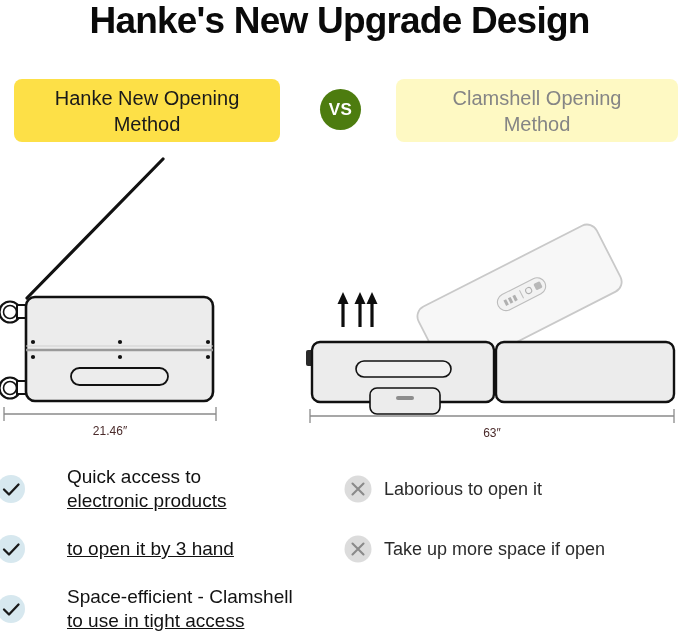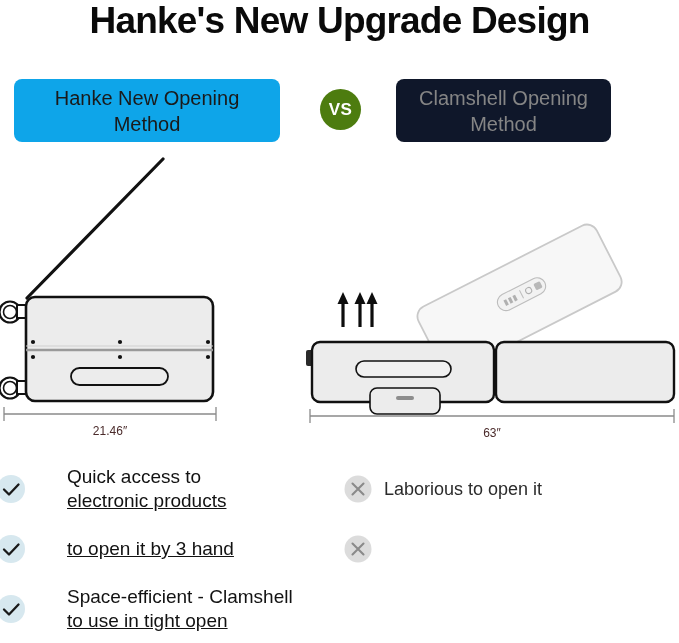--- a/index.html
+++ b/index.html
@@ -28,7 +28,7 @@
     font-size:20px;font-weight:400;
     padding:0 10px;box-sizing:border-box;
   }
-  #pill-left{left:14px;top:79px;width:266px;height:63px;background:#0ea5e9;color:#1a1a1a;}
+  #pill-left{left:14px;top:79px;width:266px;height:63px;background:#fde047;color:#1a1a1a;}
   #pill-right{left:396px;top:79px;width:215px;height:63px;background:#0f172a;color:#858585;}
   .pill span{display:block;}
 

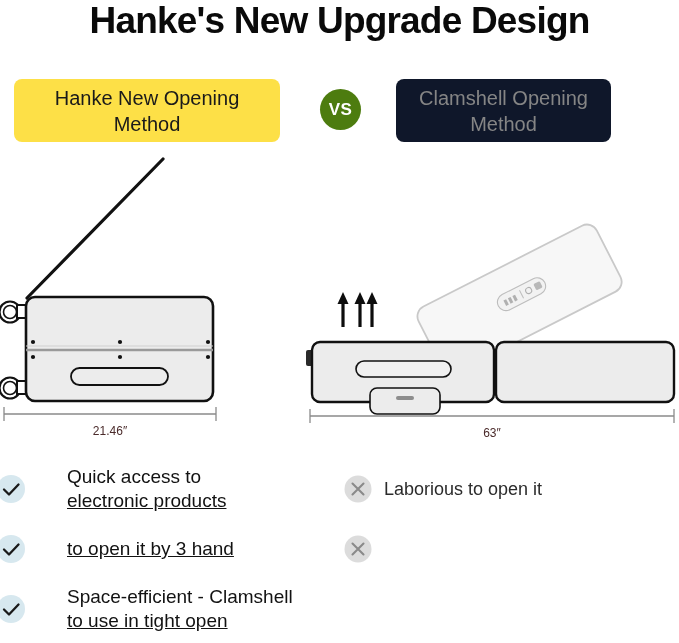--- a/index.html
+++ b/index.html
@@ -29,7 +29,7 @@
     padding:0 10px;box-sizing:border-box;
   }
   #pill-left{left:14px;top:79px;width:266px;height:63px;background:#fde047;color:#1a1a1a;}
-  #pill-right{left:396px;top:79px;width:215px;height:63px;background:#0f172a;color:#858585;}
+  #pill-right{left:396px;top:79px;width:282px;height:63px;background:#fef9c3;color:#858585;}
   .pill span{display:block;}
 
   #vs-badge{

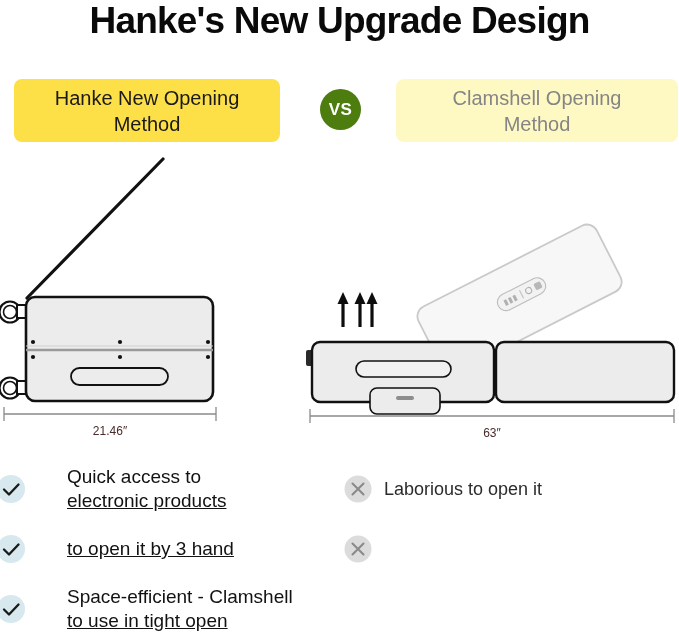--- a/index.html
+++ b/index.html
@@ -224,6 +224,9 @@
           <path d="M8.5 8.5 L19.5 19.5 M19.5 8.5 L8.5 19.5" fill="none" stroke="#8a8a8a" stroke-width="2.1" stroke-linecap="round"></path>
         </svg>
       </span>
+      <span class="feat-text">
+        <span>Take up more space if open</span>
+      </span>
     </div>
 
   </div>

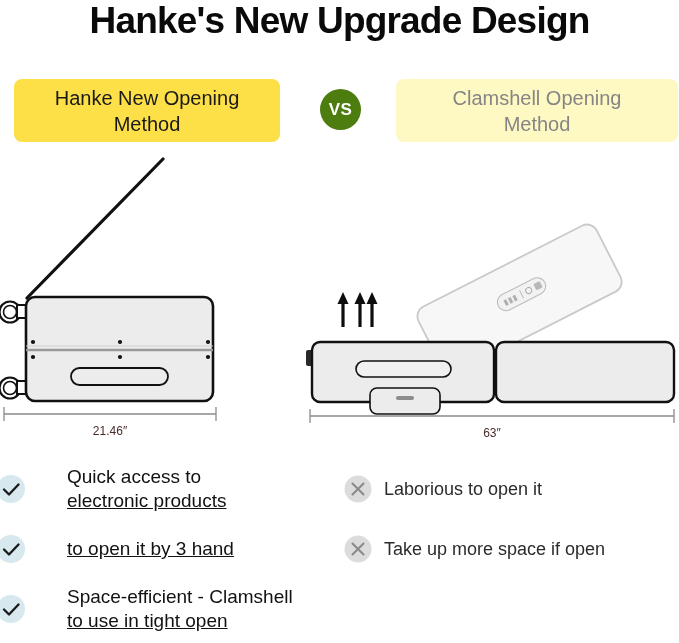--- a/index.html
+++ b/index.html
@@ -196,7 +196,7 @@
       </span>
       <span class="feat-text">
         <span>Space-efficient - Clamshell</span>
-        <span class="l2">to use in tight open</span>
+        <span class="l2">to use in tight access</span>
       </span>
     </div>
 

